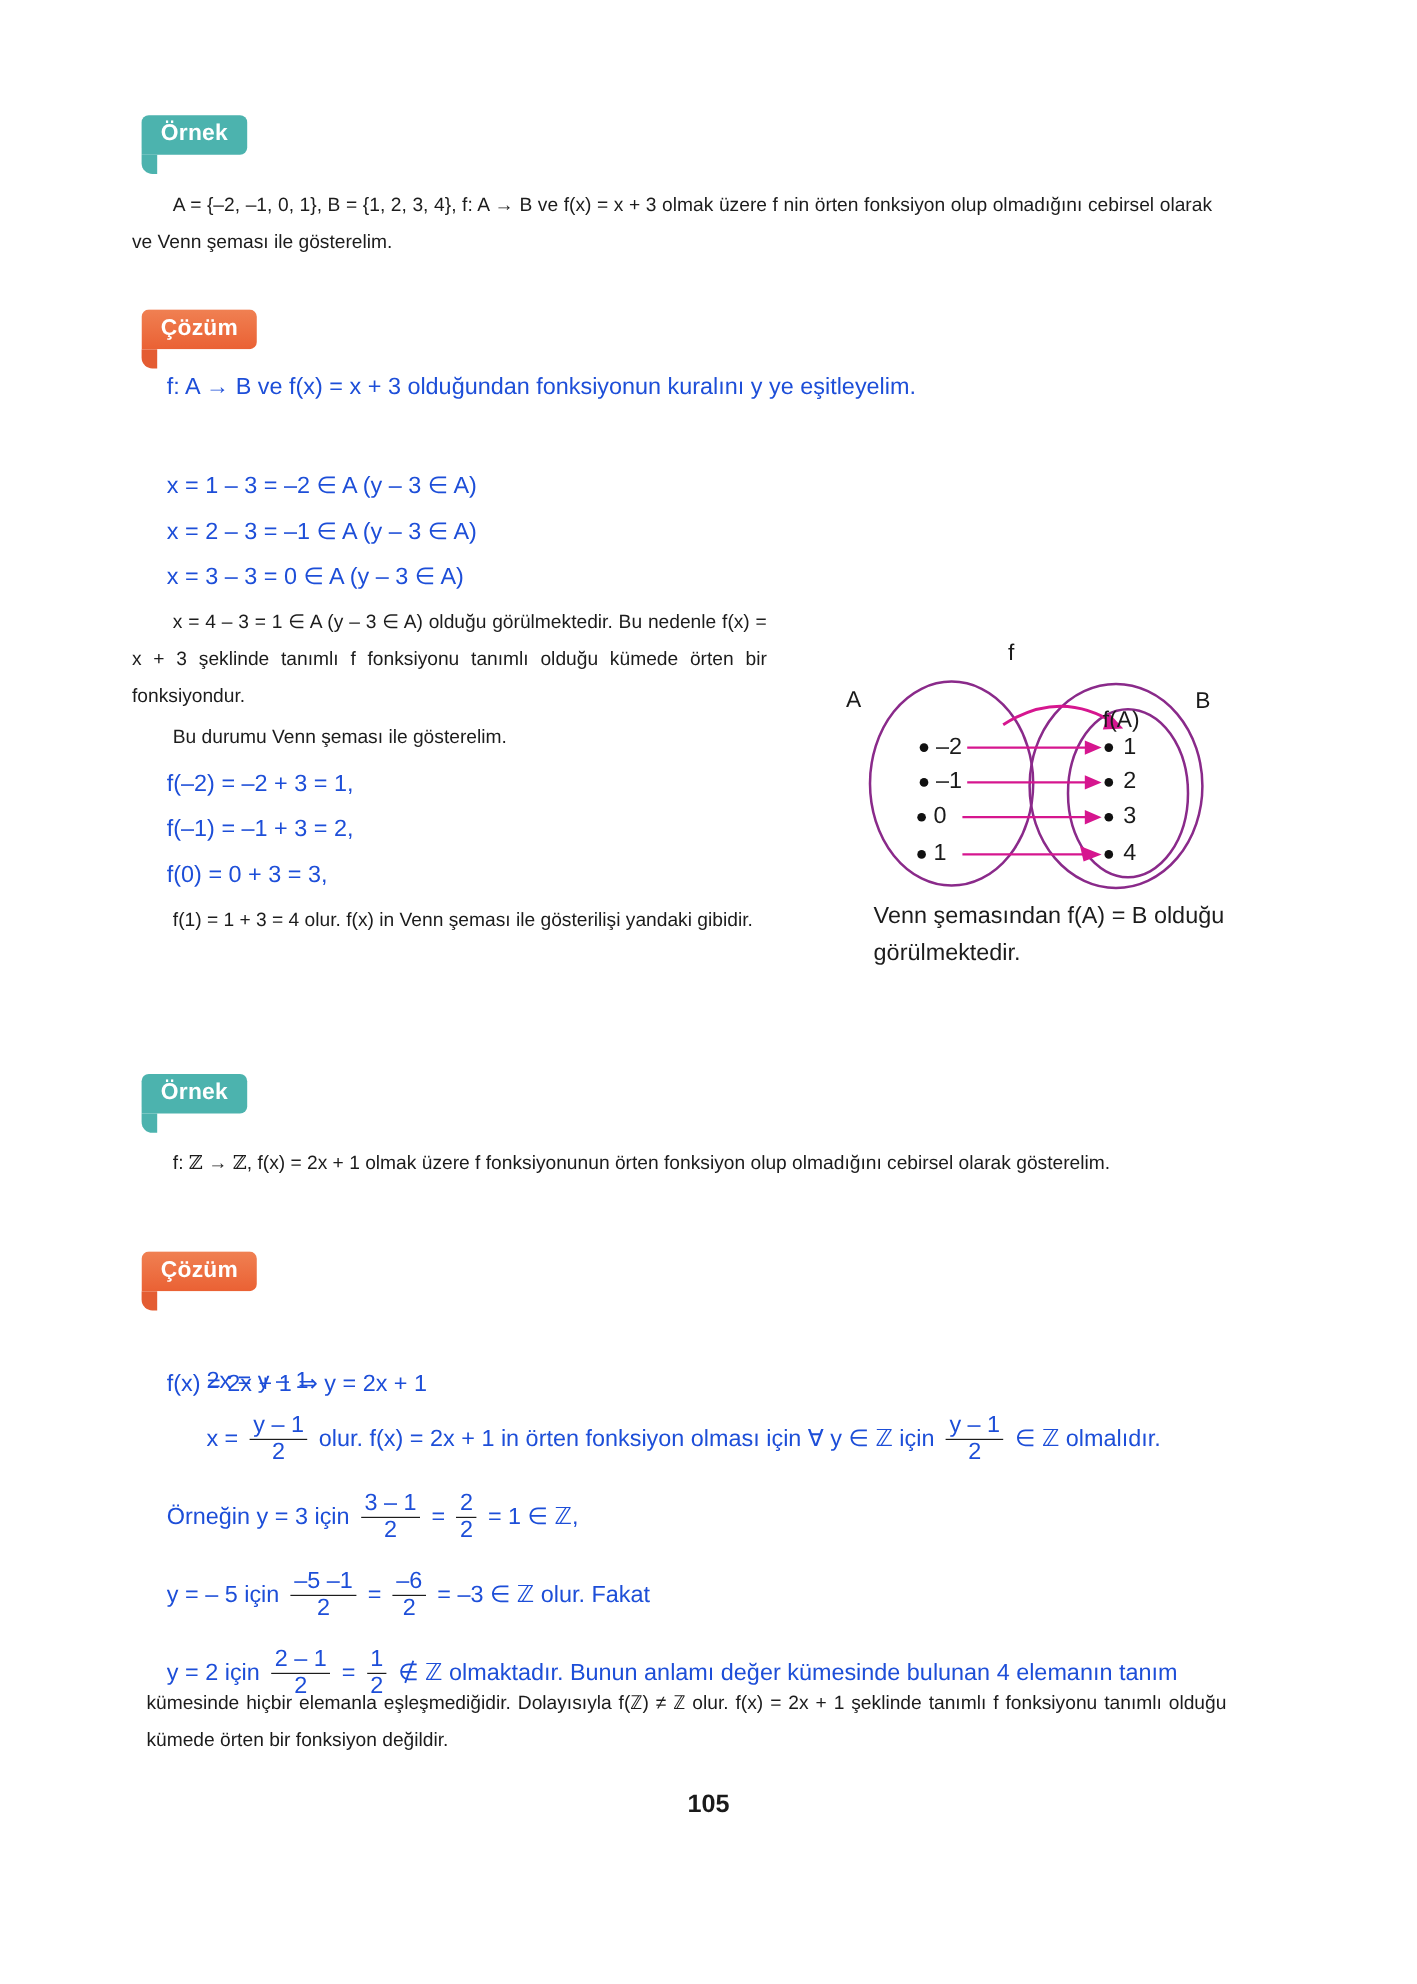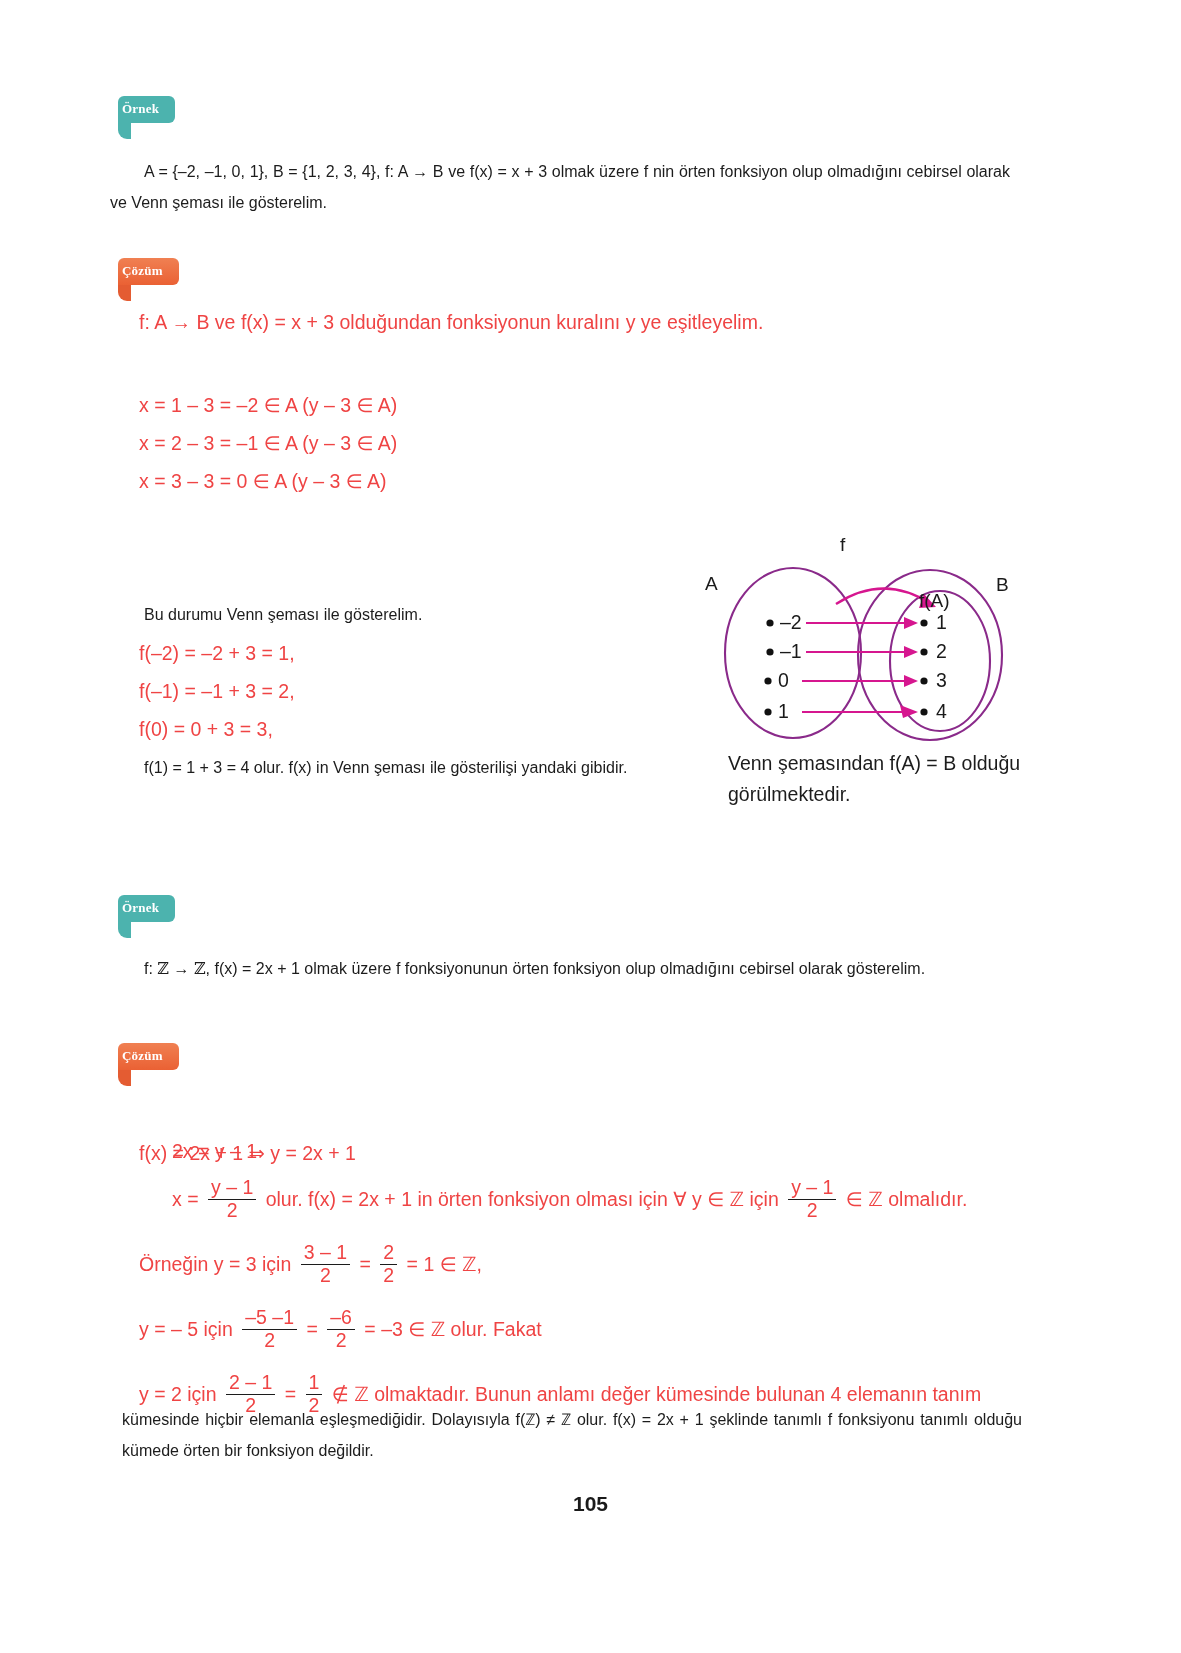--- a/index.html
+++ b/index.html
@@ -30,14 +30,13 @@
   .tag {
     position: relative;
     display: inline-block;
-    padding: 6px 16px 7px 4px;
+    padding: 6px 16px 7px 16px;
     border-radius: 6px 6px 6px 0;
     color: #ffffff;
-    font-size: 13px;
+    font-size: 19px;
     font-weight: bold;
     letter-spacing: .2px;
     line-height: 1.05;
-    font-family: Liberation Serif, serif;
   }
   .tag.teal { background: #4cb3ae; }
   .tag.orange {

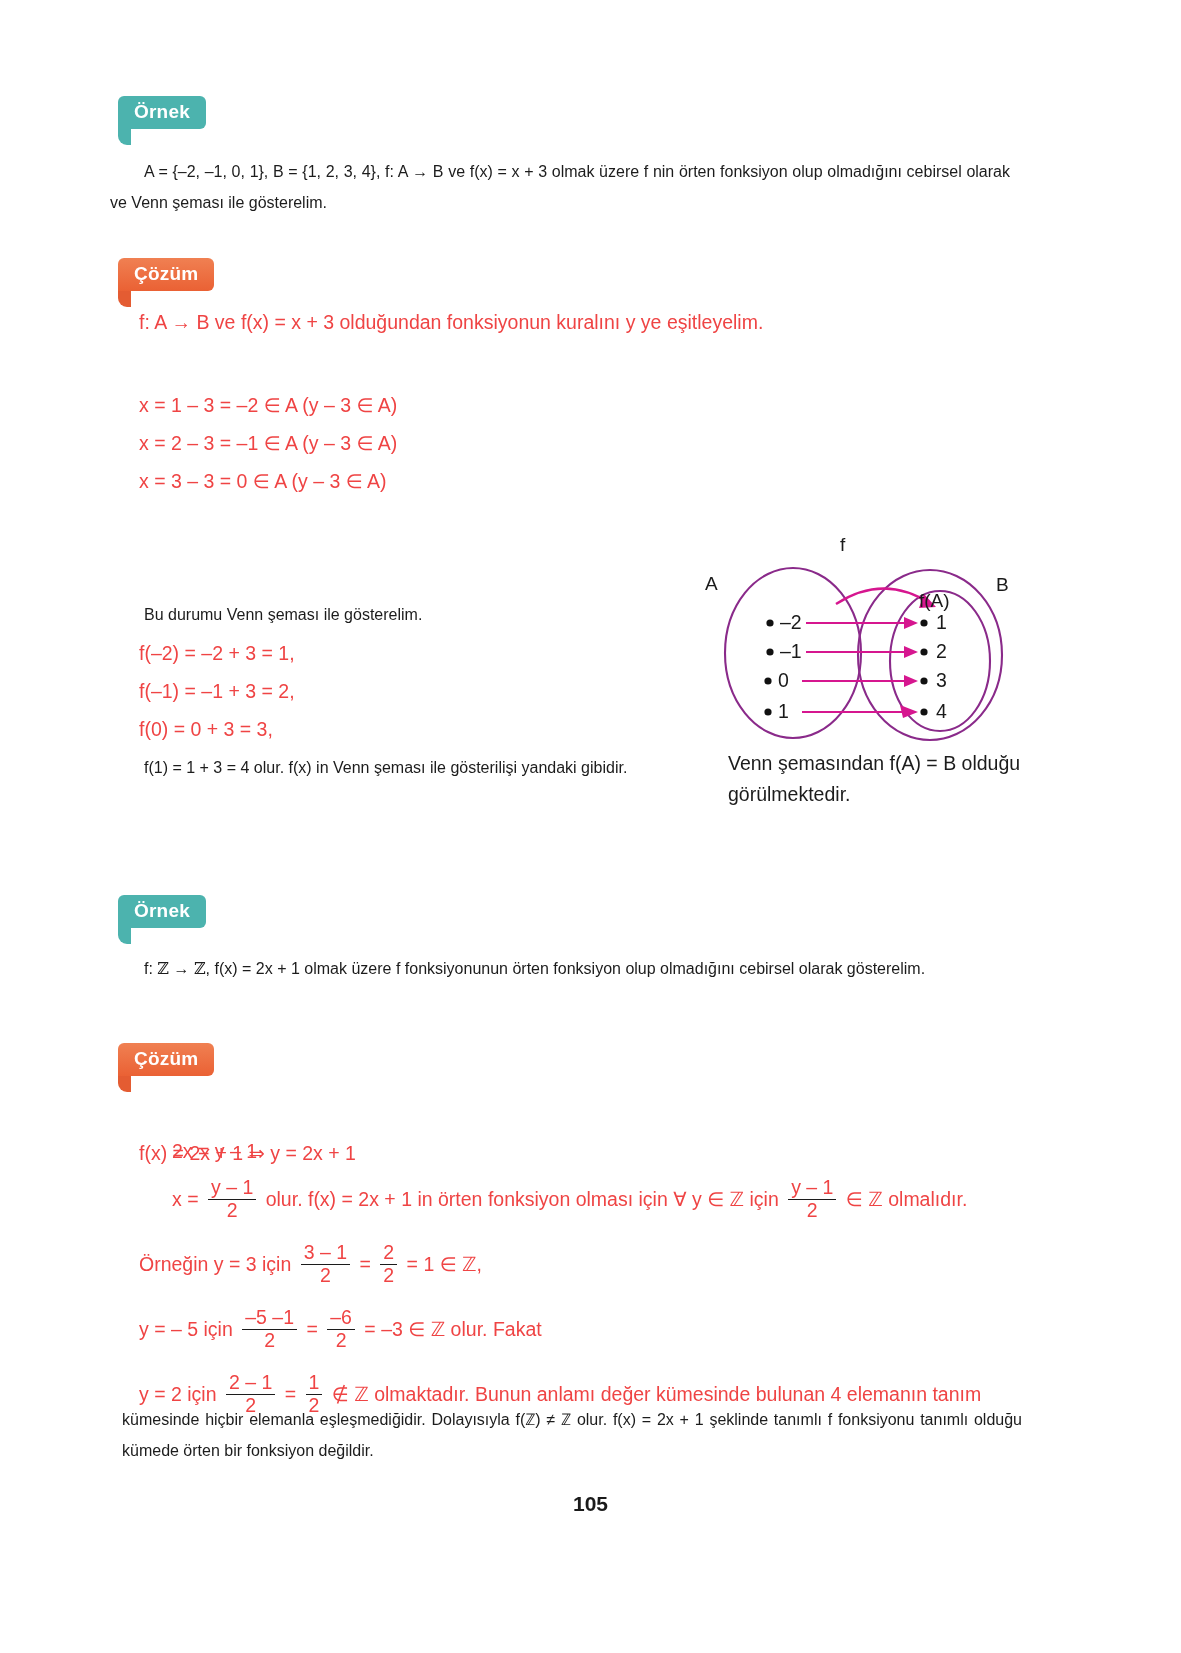--- a/index.html
+++ b/index.html
@@ -70,7 +70,7 @@
     position: absolute;
     font-size: 19.5px;
     line-height: 30px;
-    color: #ef4444;
+    color: #1d4ed8;
     white-space: nowrap;
   }
 

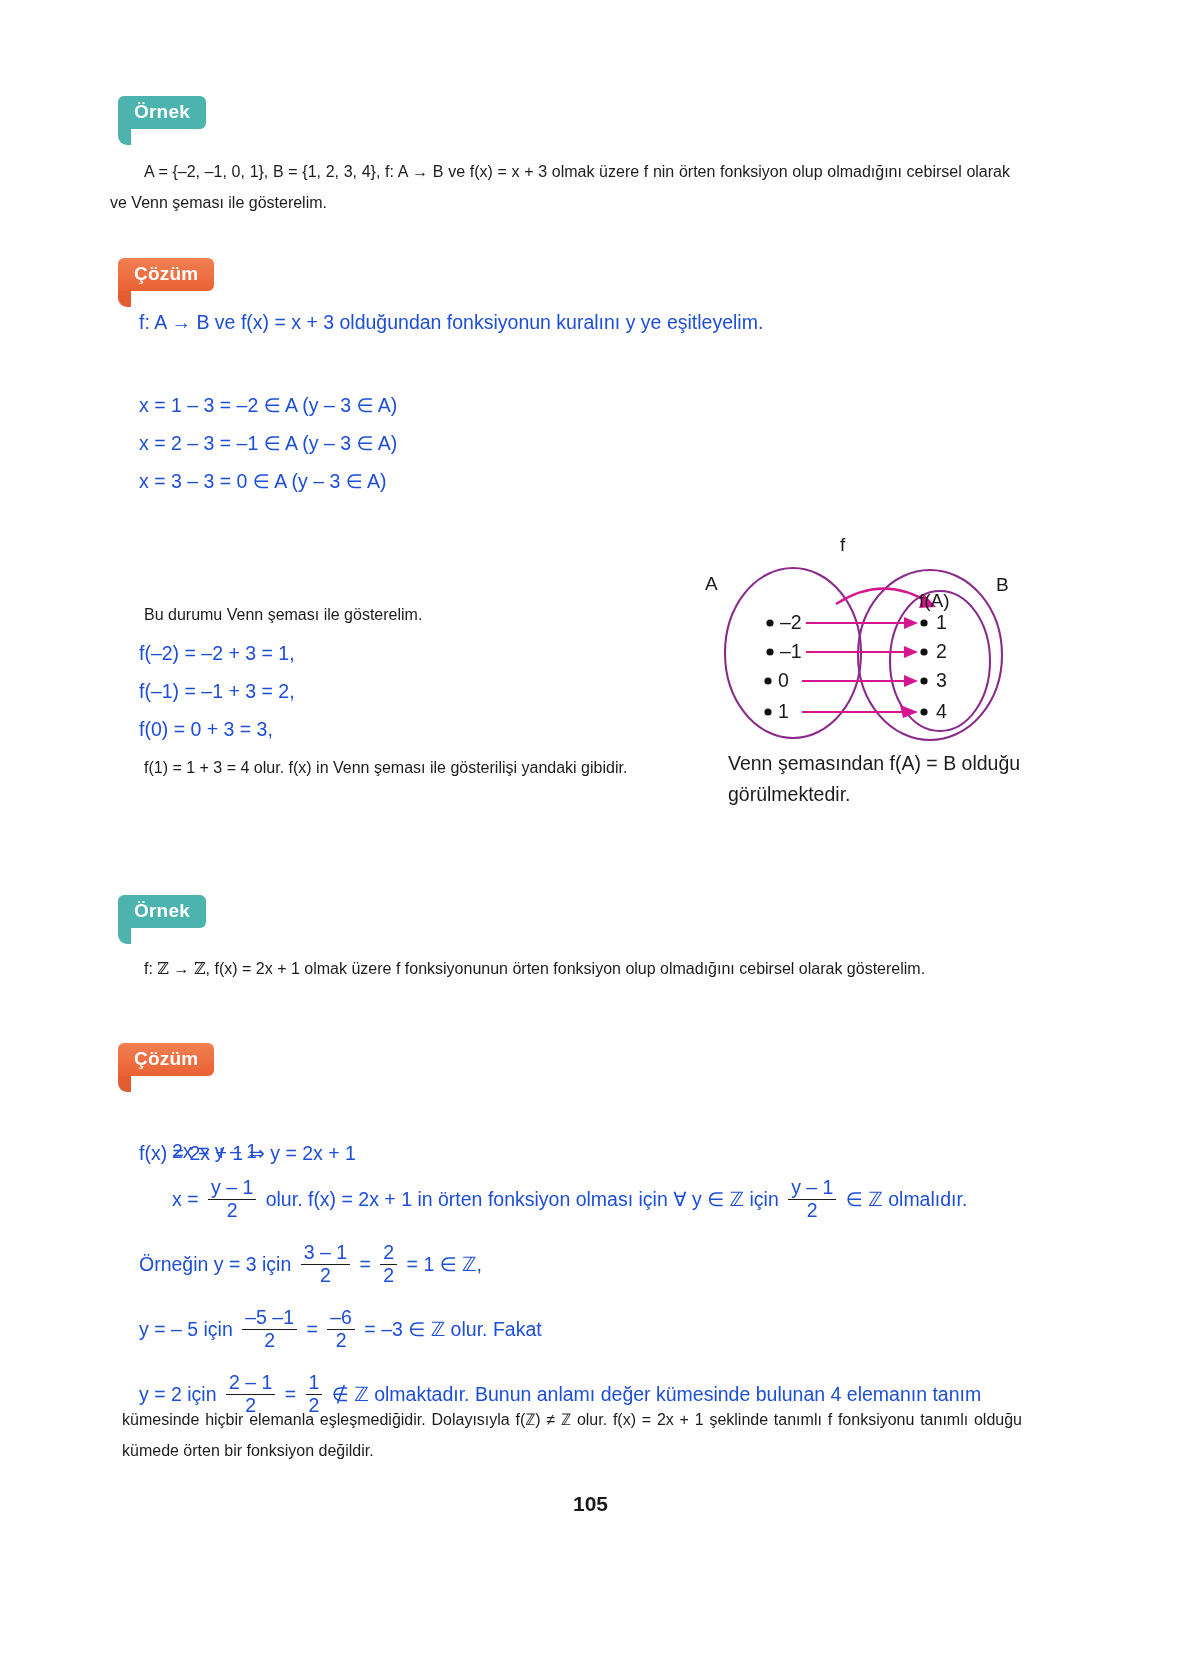--- a/index.html
+++ b/index.html
@@ -144,6 +144,7 @@
 
   <div class="mathline" style="left:139px; top:466px;">x = 3 – 3 = 0 ∈ A (y – 3 ∈ A)</div>
 
+  <div class="txt justify indent" style="left:110px; top:503px; width:529px;">x = 4 – 3 = 1 ∈ A (y – 3 ∈ A) olduğu görülmektedir. Bu nedenle f(x) = x + 3 şeklinde tanımlı f fonksiyonu tanımlı olduğu kümede örten bir fonksiyondur.</div>
 
   <div class="txt indent" style="left:110px; top:599px; width:529px;">Bu durumu Venn şeması ile gösterelim.</div>
 

